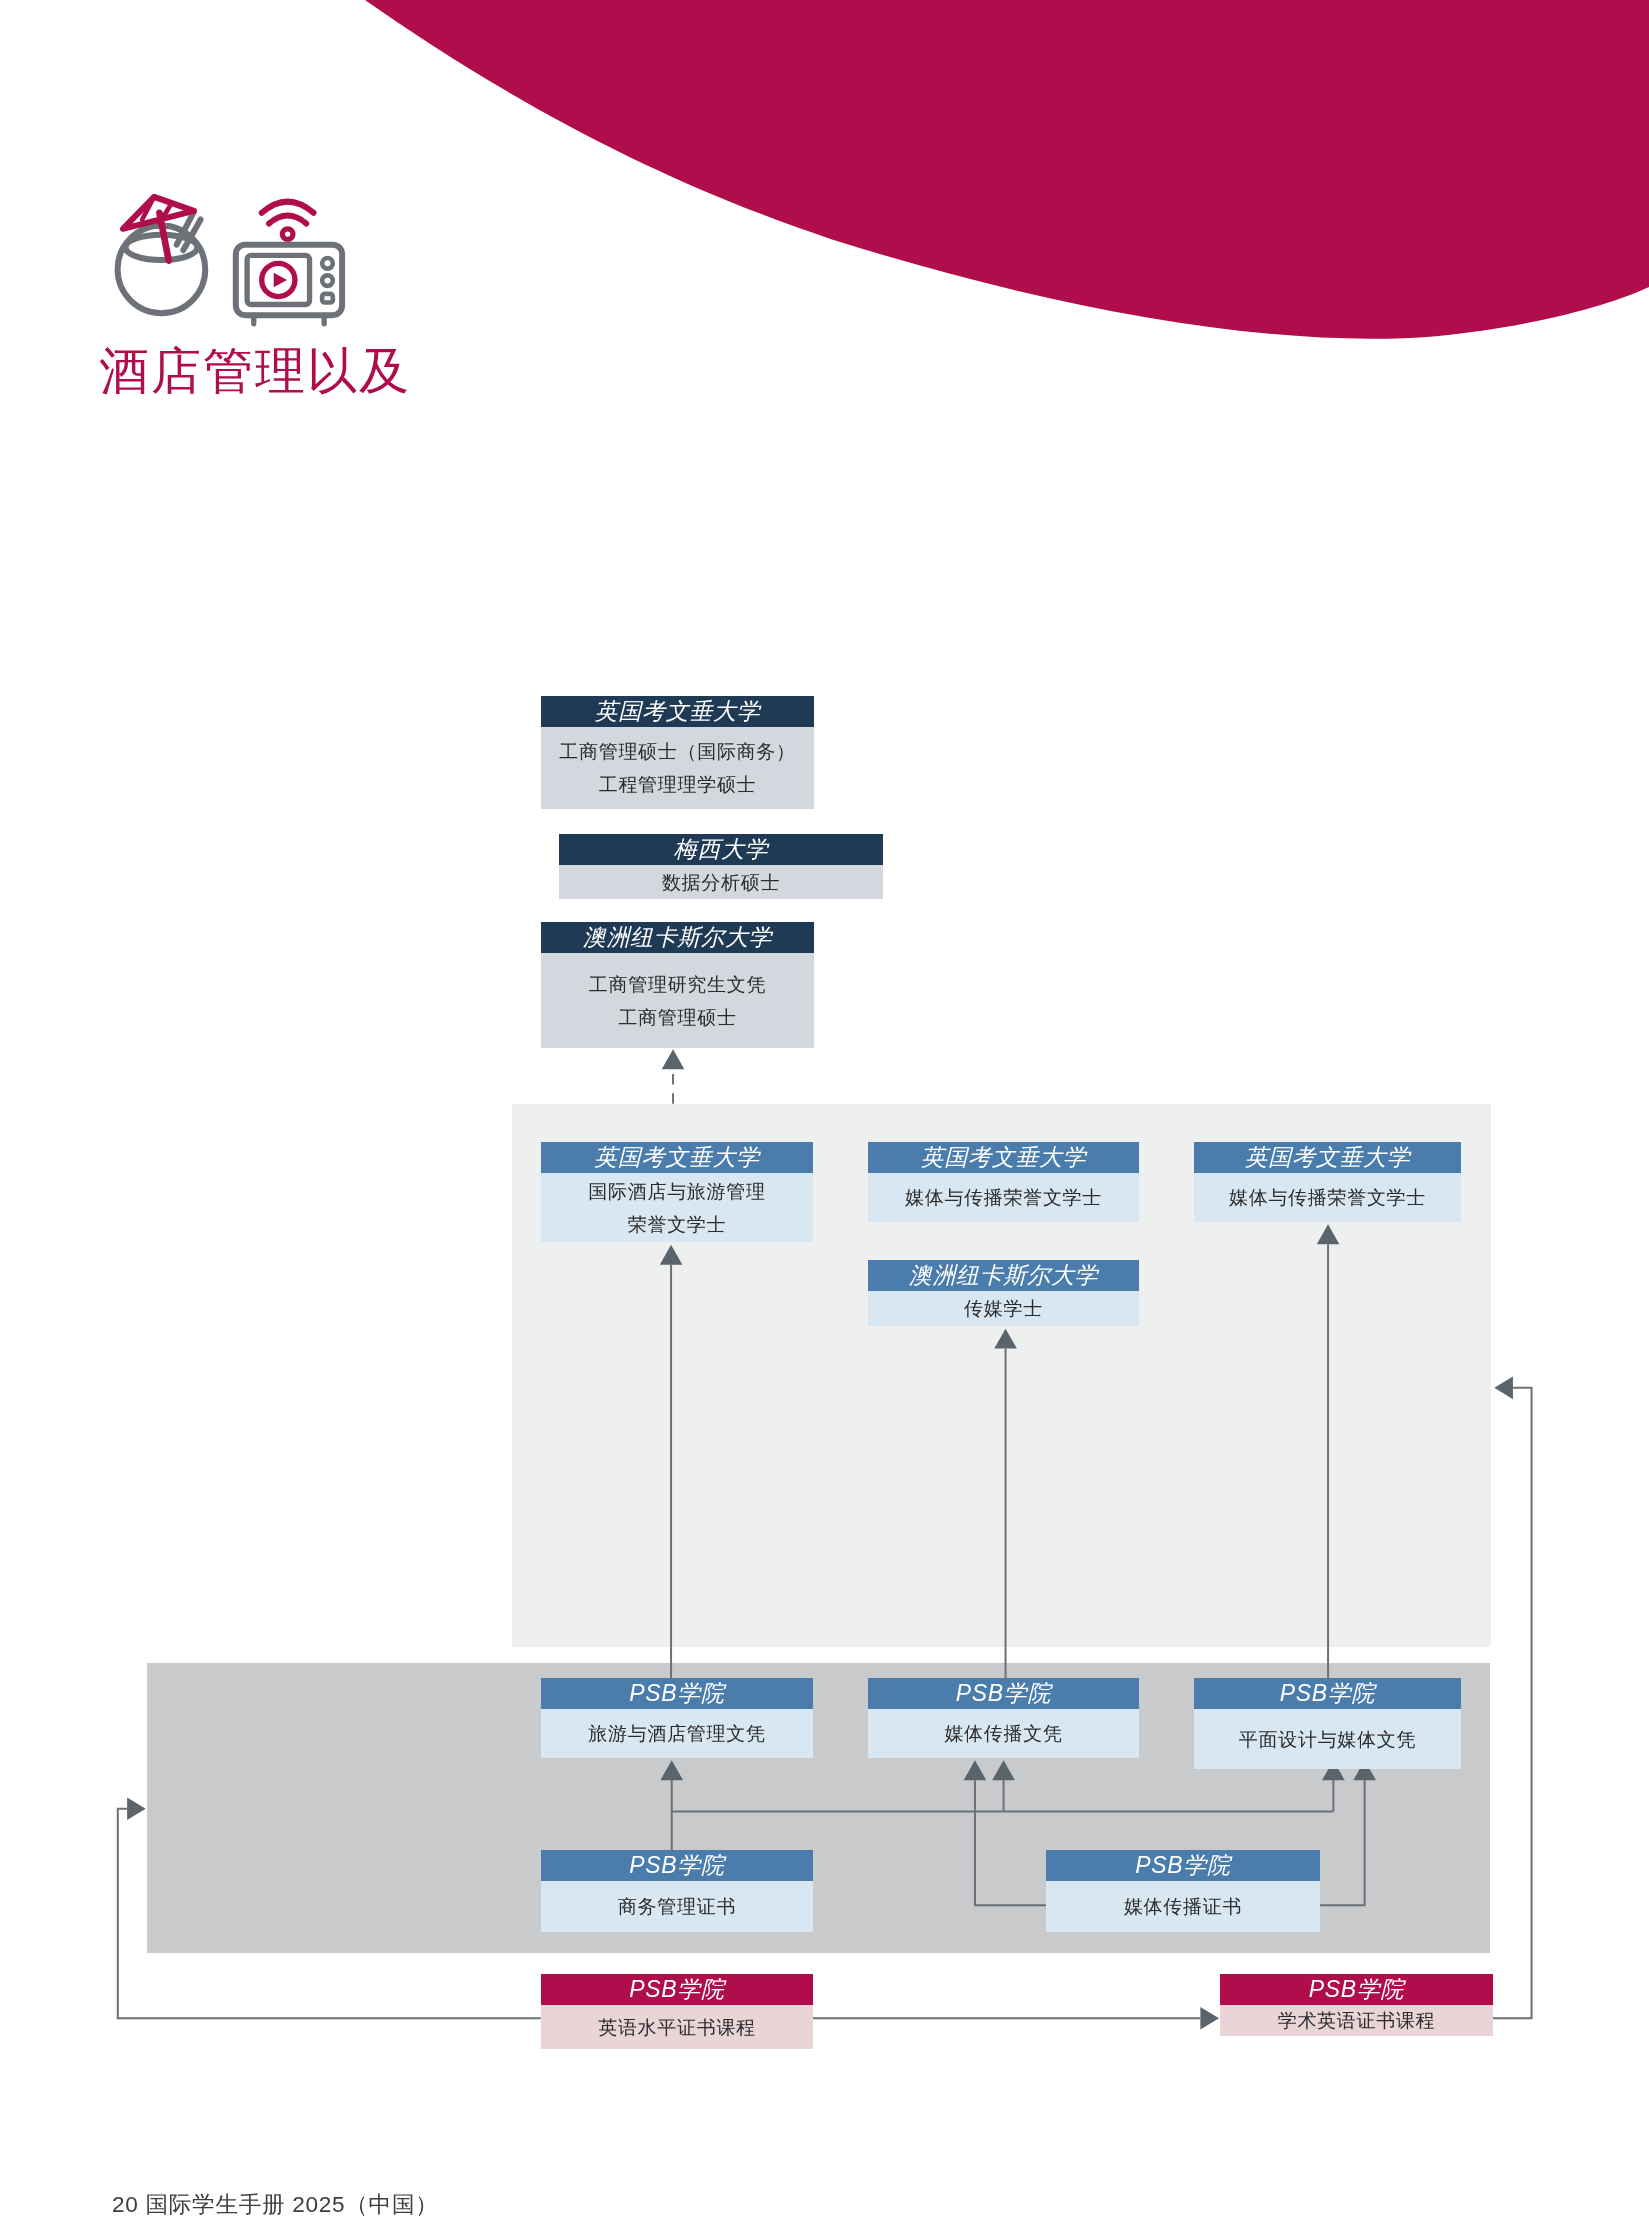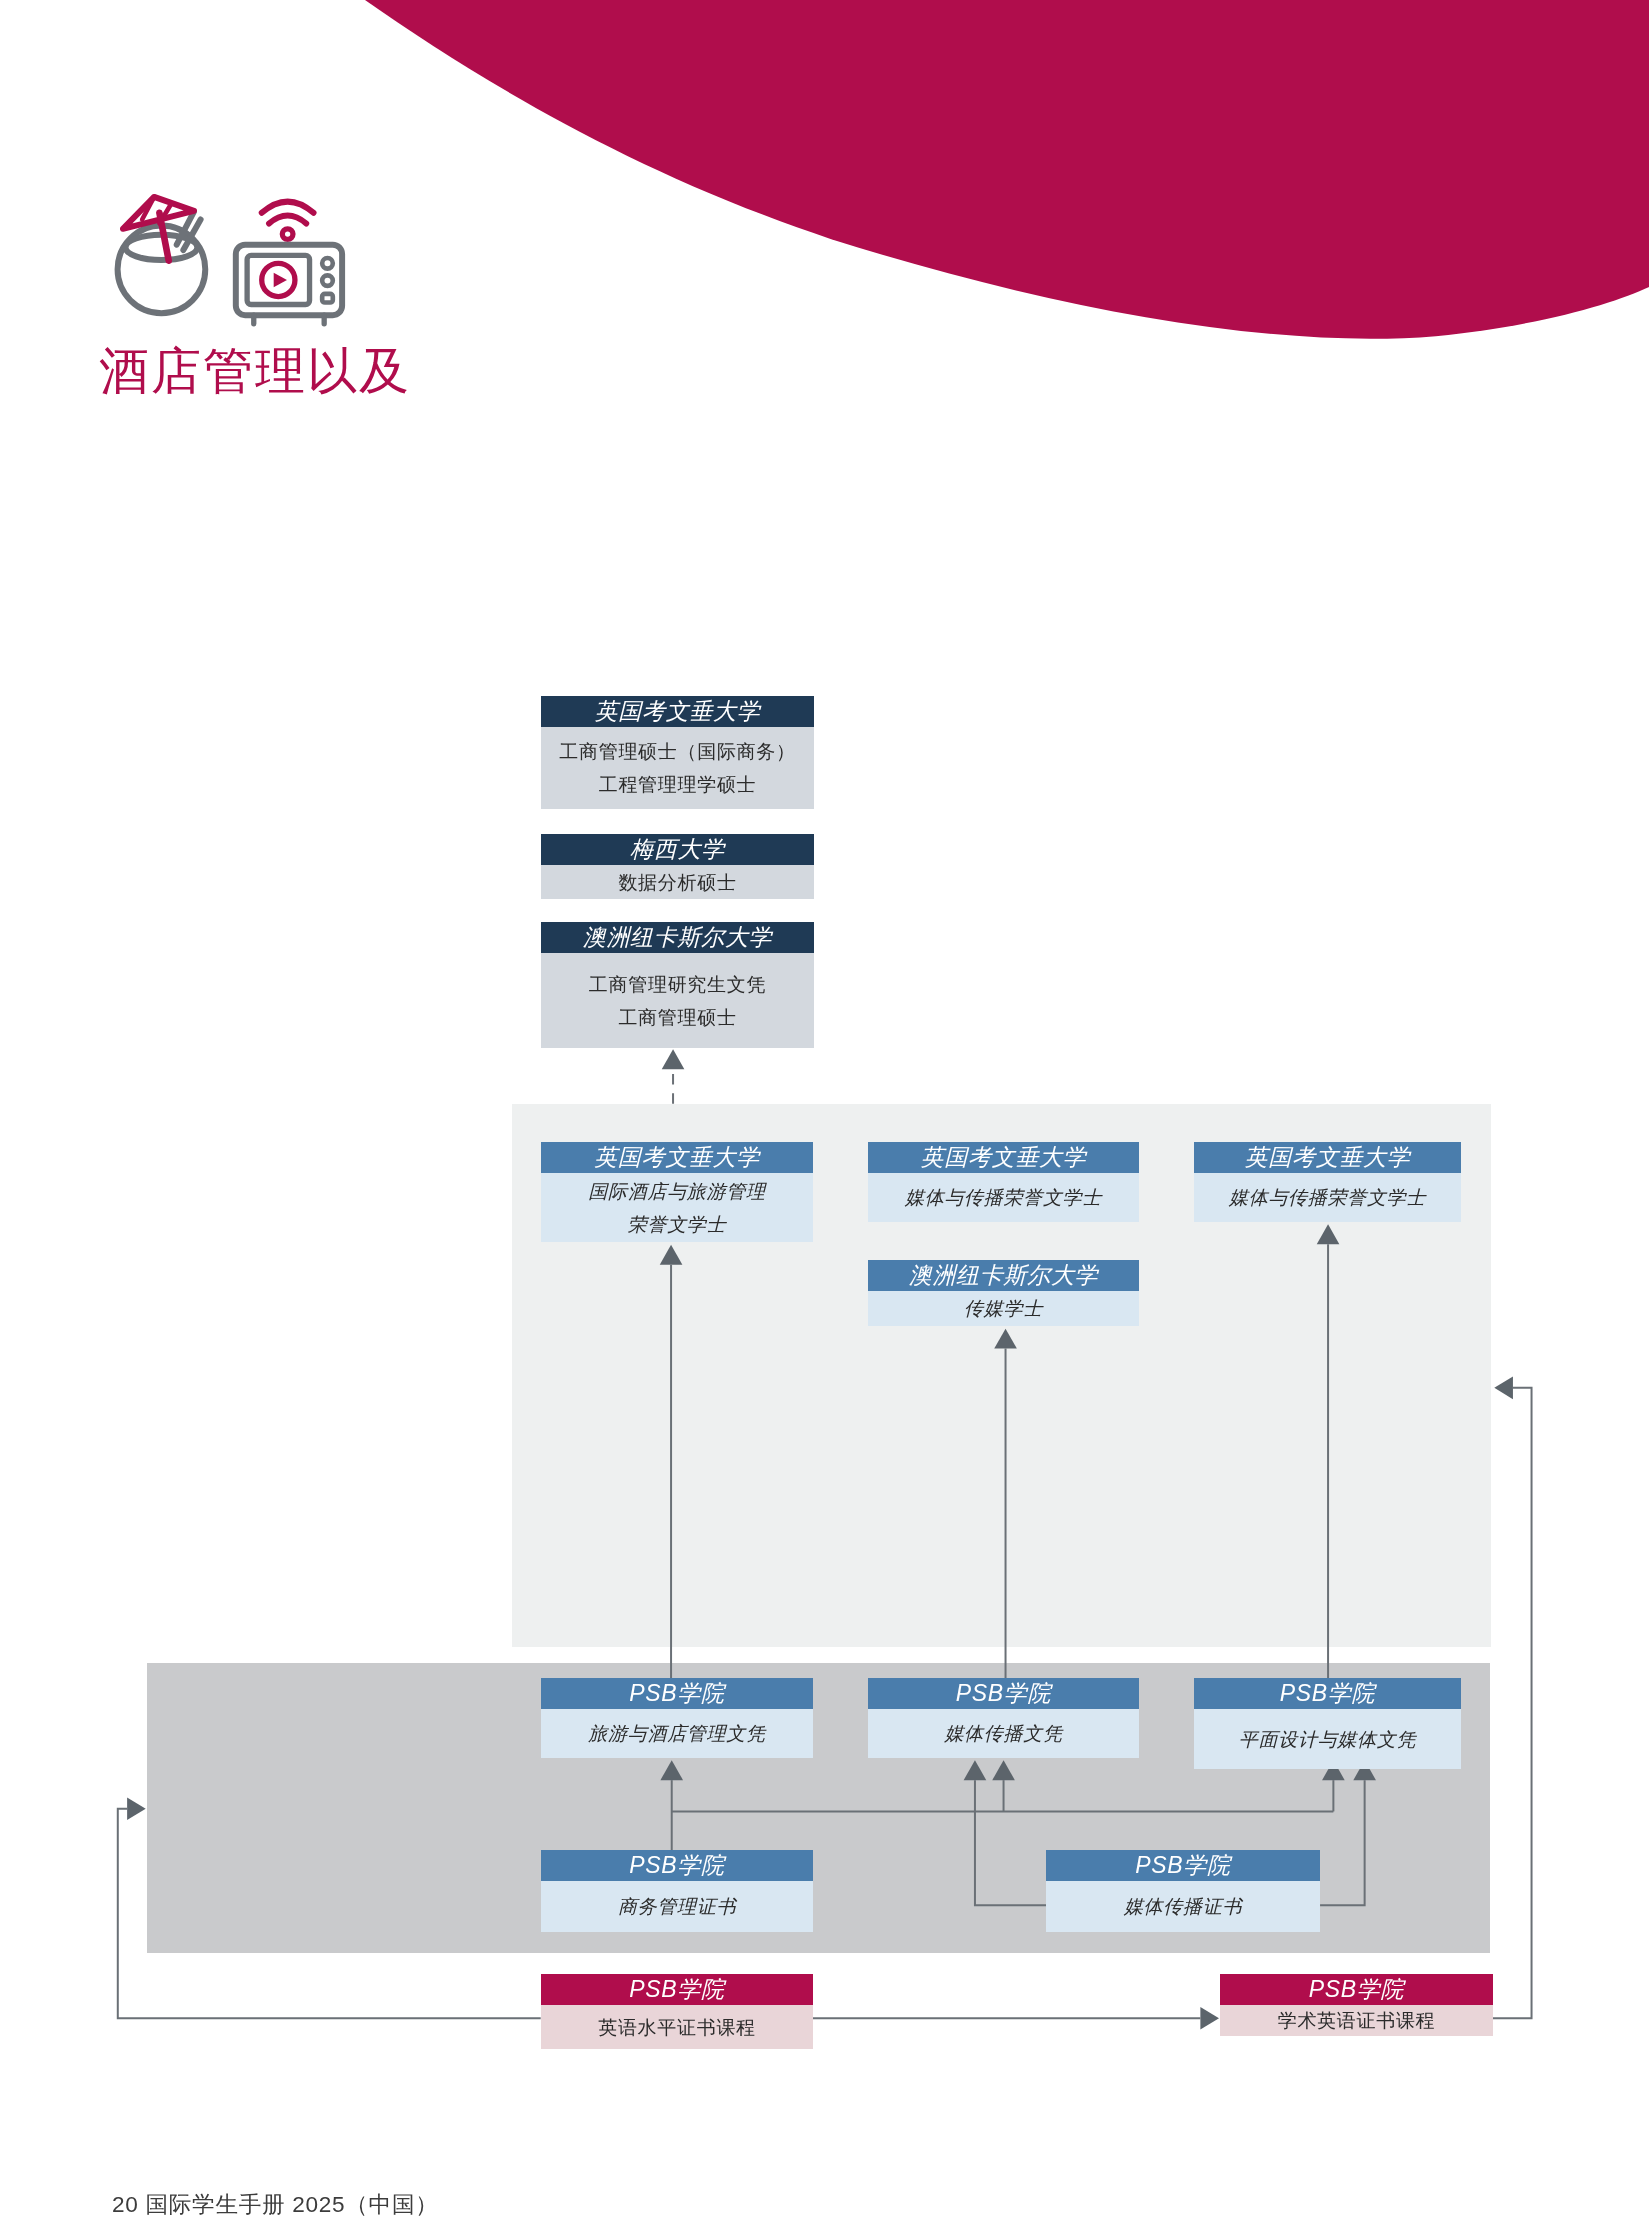--- a/index.html
+++ b/index.html
@@ -121,7 +121,7 @@
     <div>工程管理理学硕士</div>
   </div>
 </div>
-<div class="box navy" style="left:541px;top:834px;width:273px;">
+<div class="box navy" style="left:559px;top:834px;width:324px;">
   <div class="hdr">梅西大学</div>
   <div class="bd" style="height:34px;">
     <div>数据分析硕士</div>

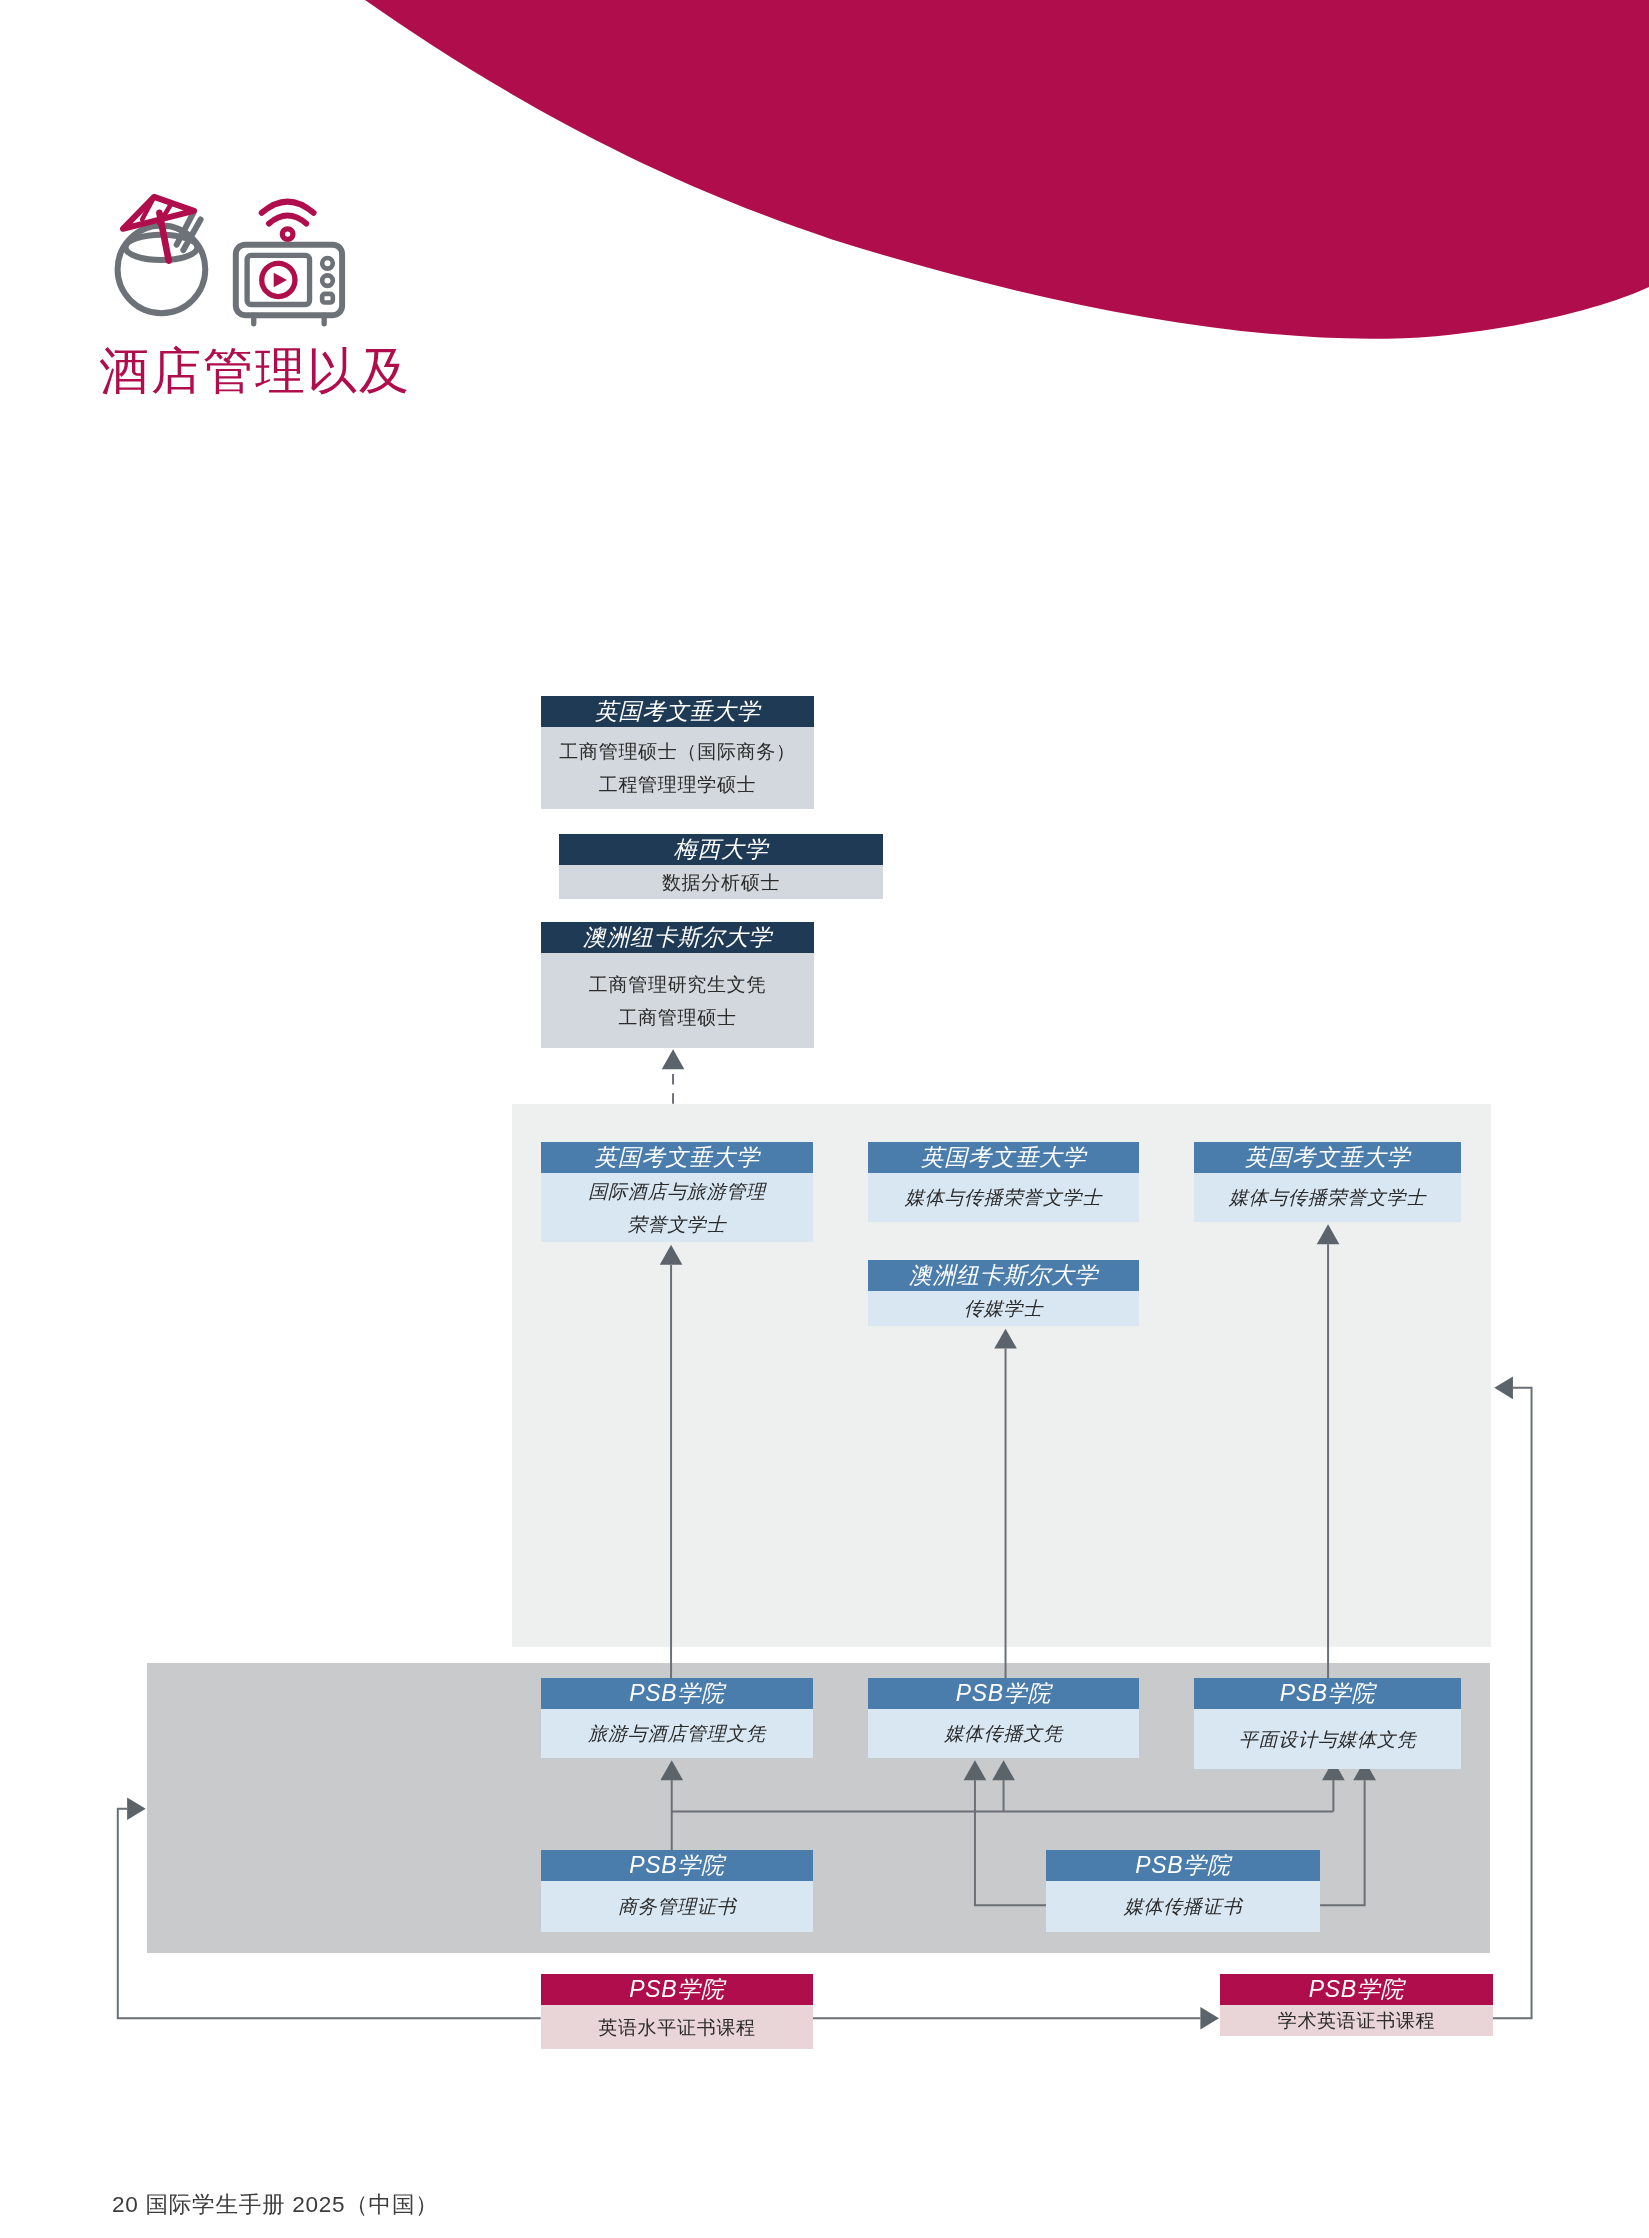--- a/index.html
+++ b/index.html
@@ -25,7 +25,7 @@
   .navy .hdr{background:#1f3a55;}
   .navy .bd{background:#d3d8de;}
   .blue .hdr{background:#4a7dac;}
-  .blue .bd{background:#d9e7f2;font-style:italic;}
+  .blue .bd{background:#d9e7f2;}
   .crimson .hdr{background:#b00d4c;}
   .crimson .bd{background:#e9d5d8;}
   

